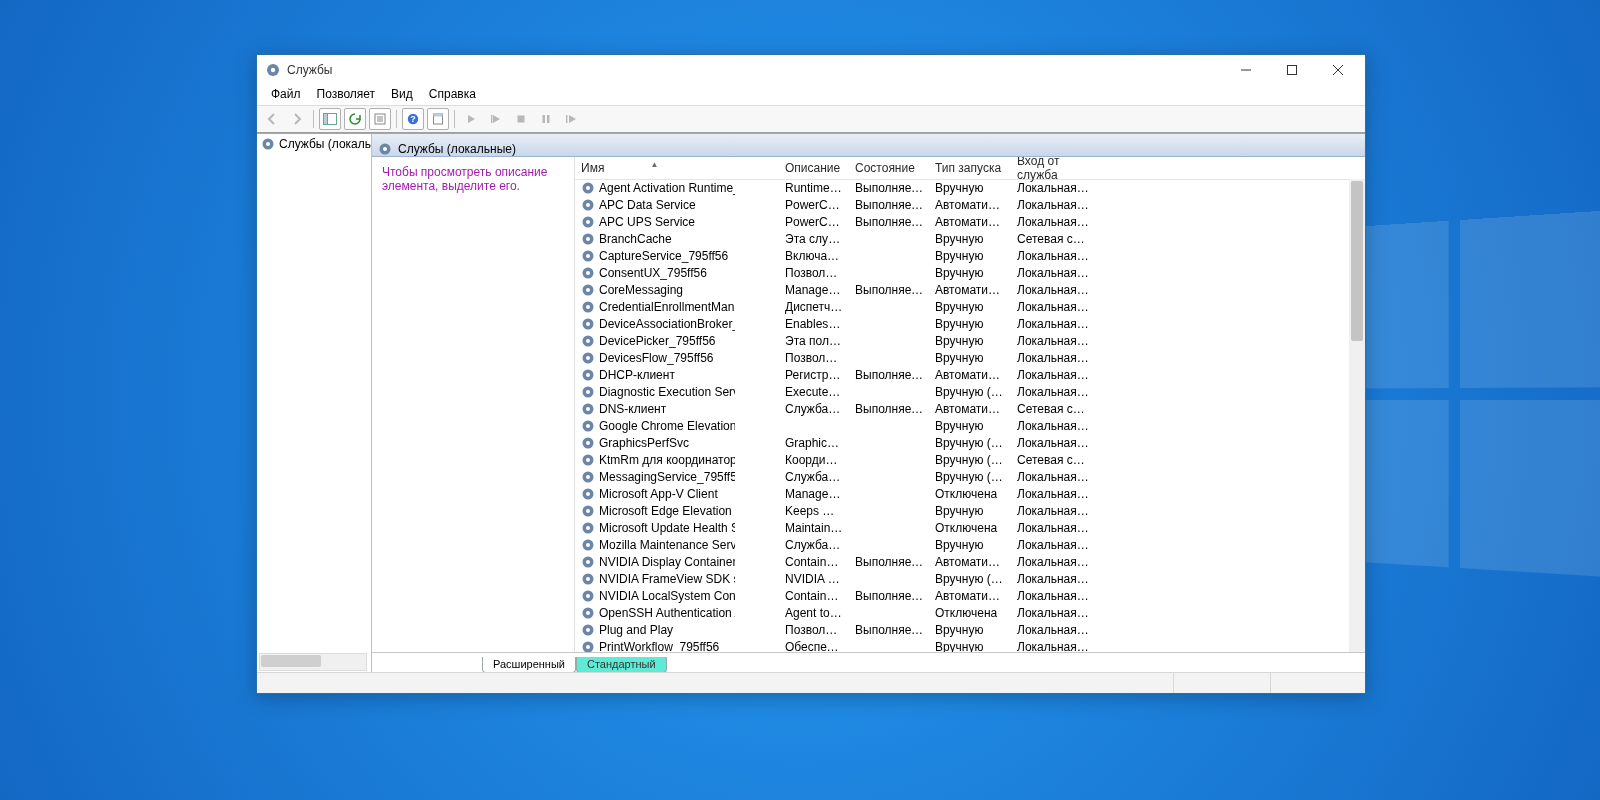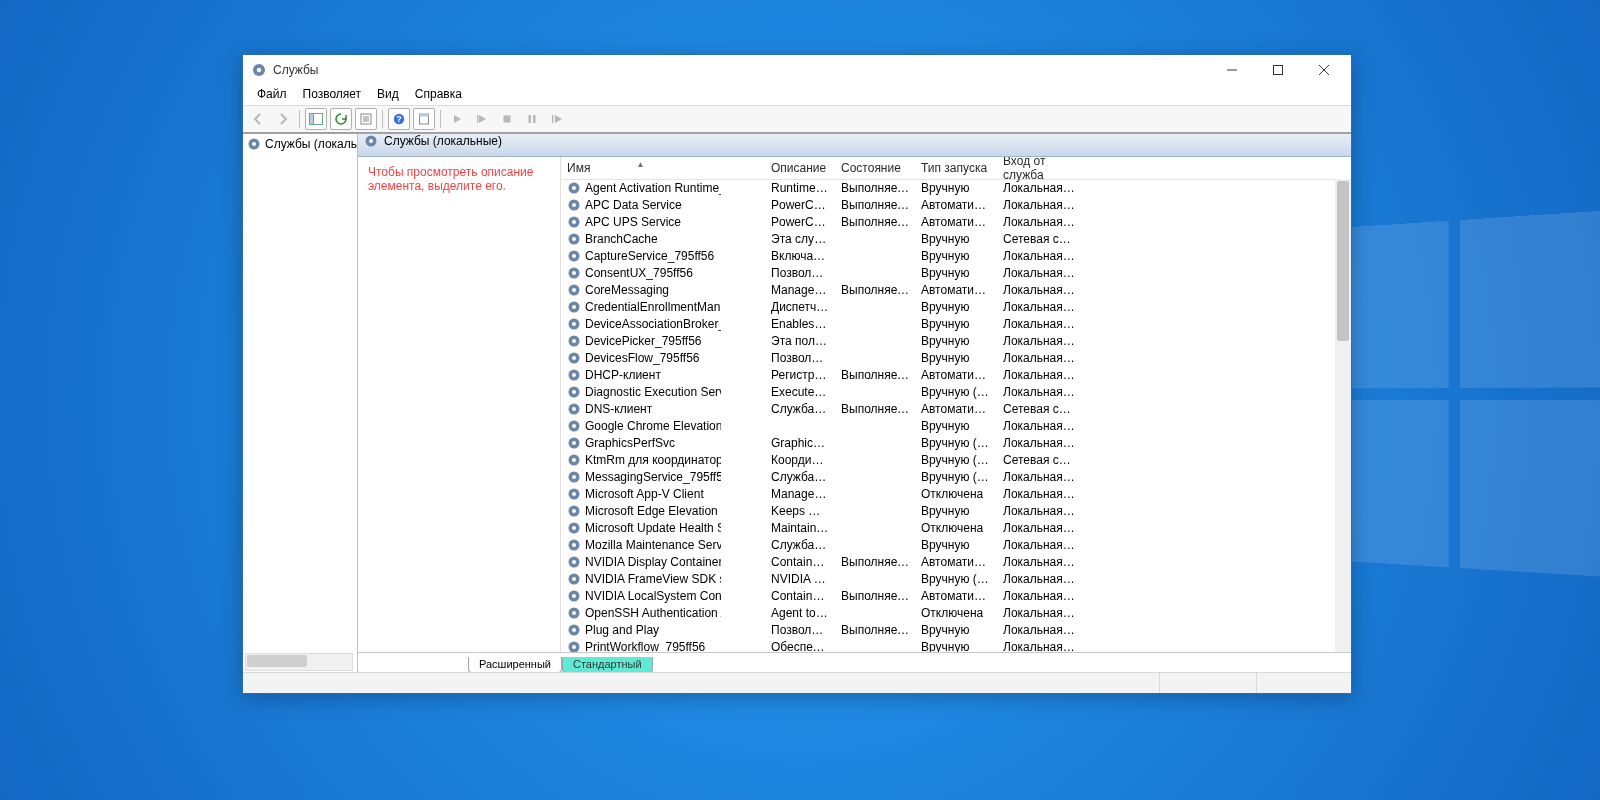--- a/index.html
+++ b/index.html
@@ -13,7 +13,7 @@
   .win-logo .q3{left:0;top:180px;} .win-logo .q4{left:180px;top:180px;}
 
   
-  .window{position:absolute;left:242px;top:54px;width:1108px;height:638px;background:#fff;border:1px solid #2b6fa8;box-shadow:0 4px 20px rgba(0,0,0,0.25);}
+  .window{position:absolute;left:256px;top:54px;width:1108px;height:638px;background:#fff;border:1px solid #2b6fa8;box-shadow:0 4px 20px rgba(0,0,0,0.25);}
   .titlebar{height:30px;display:flex;align-items:center;padding:0 4px 0 8px;}
   .titlebar .app-icon{width:16px;height:16px;margin-right:6px;}
   .titlebar .title{flex:0 0 auto;color:#333;}

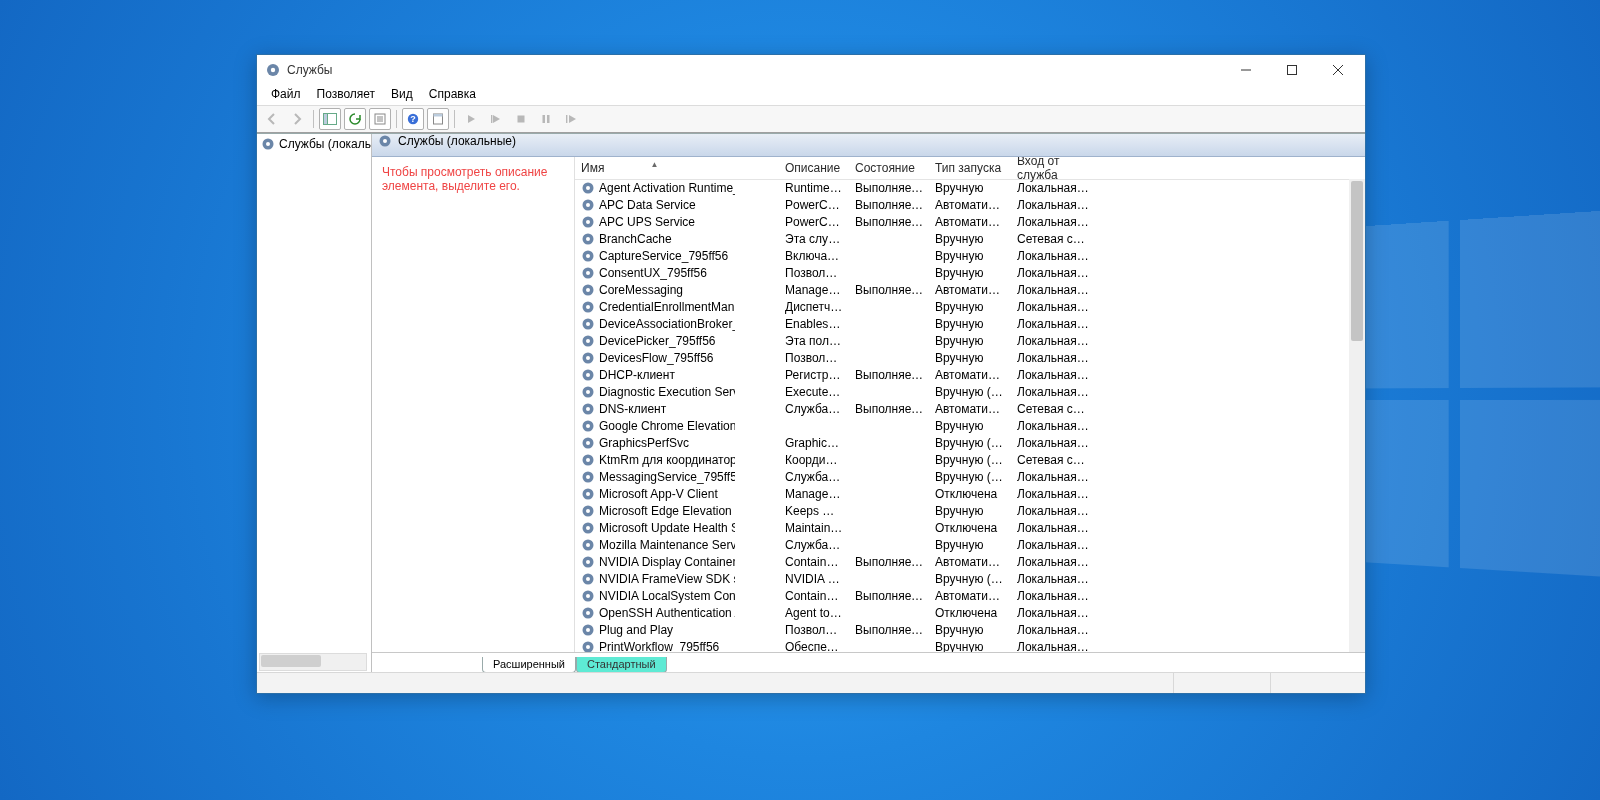--- a/index.html
+++ b/index.html
@@ -37,7 +37,7 @@
   .nav-scroll .thumb{position:absolute;left:1px;top:1px;height:12px;width:60px;background:#cfcfcf;border-radius:2px;}
 
   .main{flex:1;display:flex;flex-direction:column;min-width:0;}
-  .main-head{height:22px;background:linear-gradient(#e8eef6,#c9d7ea);border-bottom:1px solid #9fb2cc;display:flex;align-items:flex-start;padding:0 6px;gap:6px;}
+  .main-head{height:22px;background:linear-gradient(#e8eef6,#c9d7ea);border-bottom:1px solid #9fb2cc;display:flex;align-items:flex-end;padding:0 6px;gap:6px;}
   .main-head .ic{width:14px;height:14px;}
   .content{flex:1;display:flex;min-height:0;}
   .desc-pane{width:182px;border-right:1px solid #e0e0e0;padding:8px 10px;color:#ef4444;}

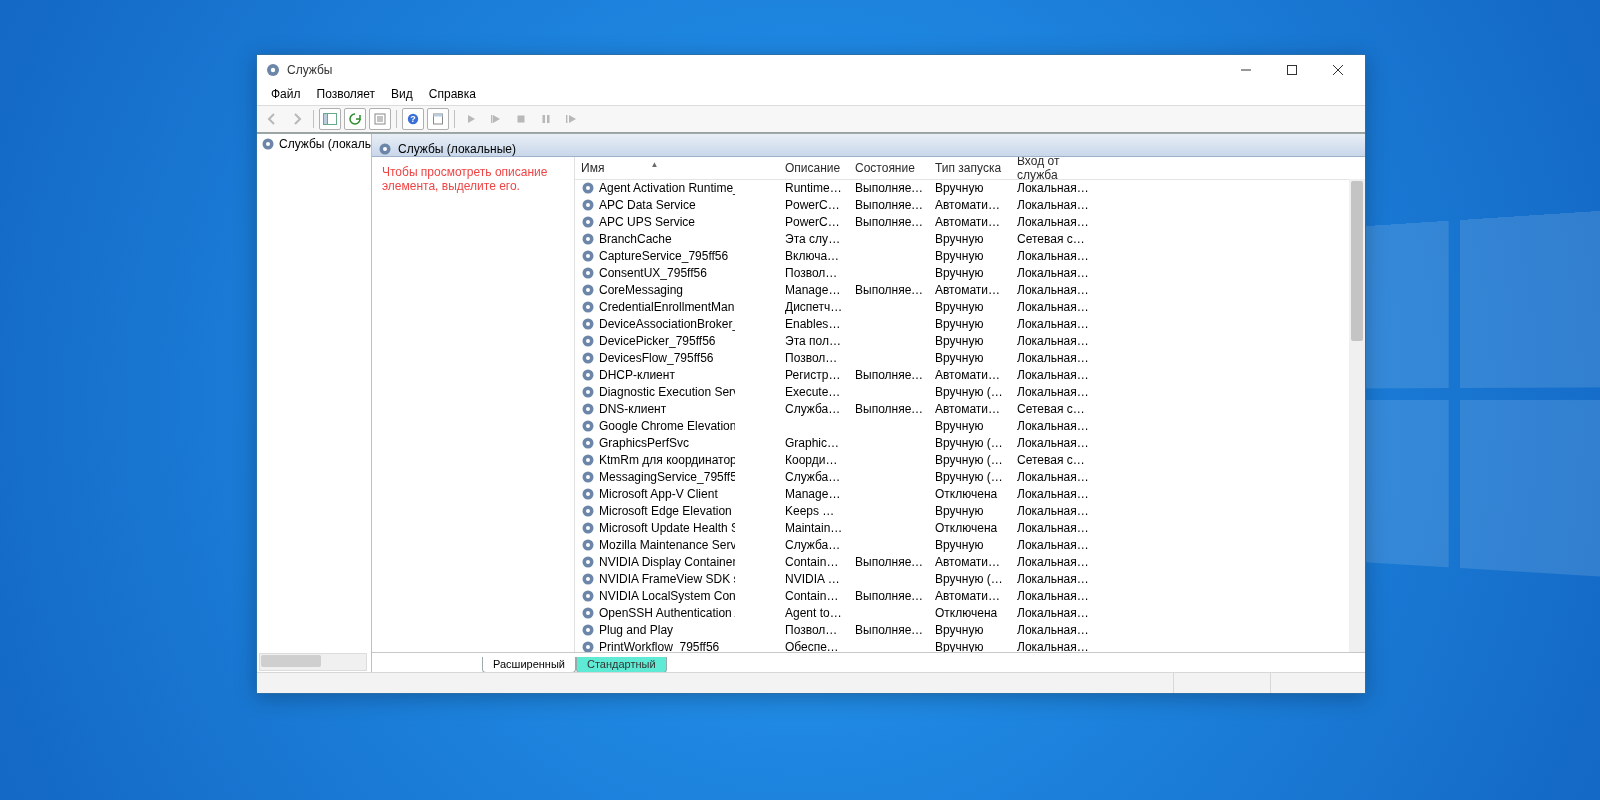--- a/index.html
+++ b/index.html
@@ -40,7 +40,7 @@
   .main-head{height:22px;background:linear-gradient(#e8eef6,#c9d7ea);border-bottom:1px solid #9fb2cc;display:flex;align-items:flex-end;padding:0 6px;gap:6px;}
   .main-head .ic{width:14px;height:14px;}
   .content{flex:1;display:flex;min-height:0;}
-  .desc-pane{width:182px;border-right:1px solid #e0e0e0;padding:8px 10px;color:#ef4444;}
+  .desc-pane{width:182px;border-right:1px solid #e0e0e0;padding:8px 10px;color:#a21caf;}
   .grid-wrap{flex:1;position:relative;min-width:0;}
   .grid{position:absolute;inset:0;overflow:hidden;}
   .ghead{display:flex;height:22px;align-items:center;border-bottom:1px solid #e4e4e4;color:#2a2a2a;}

